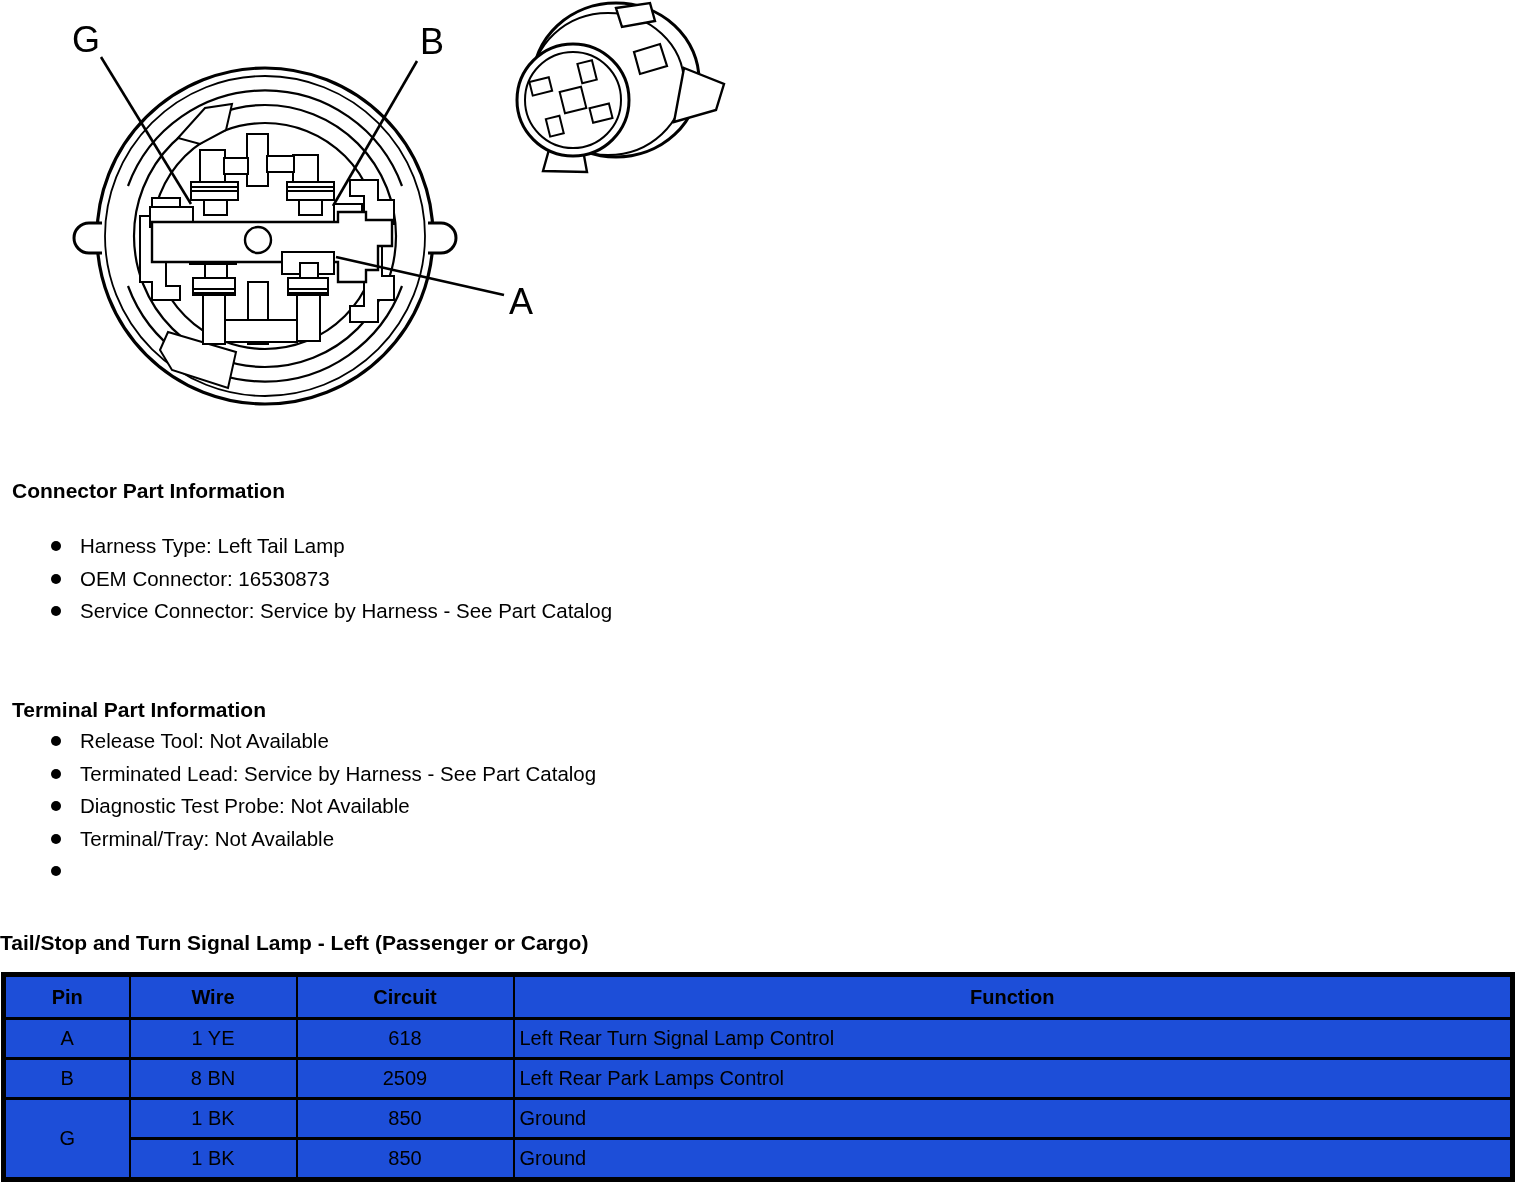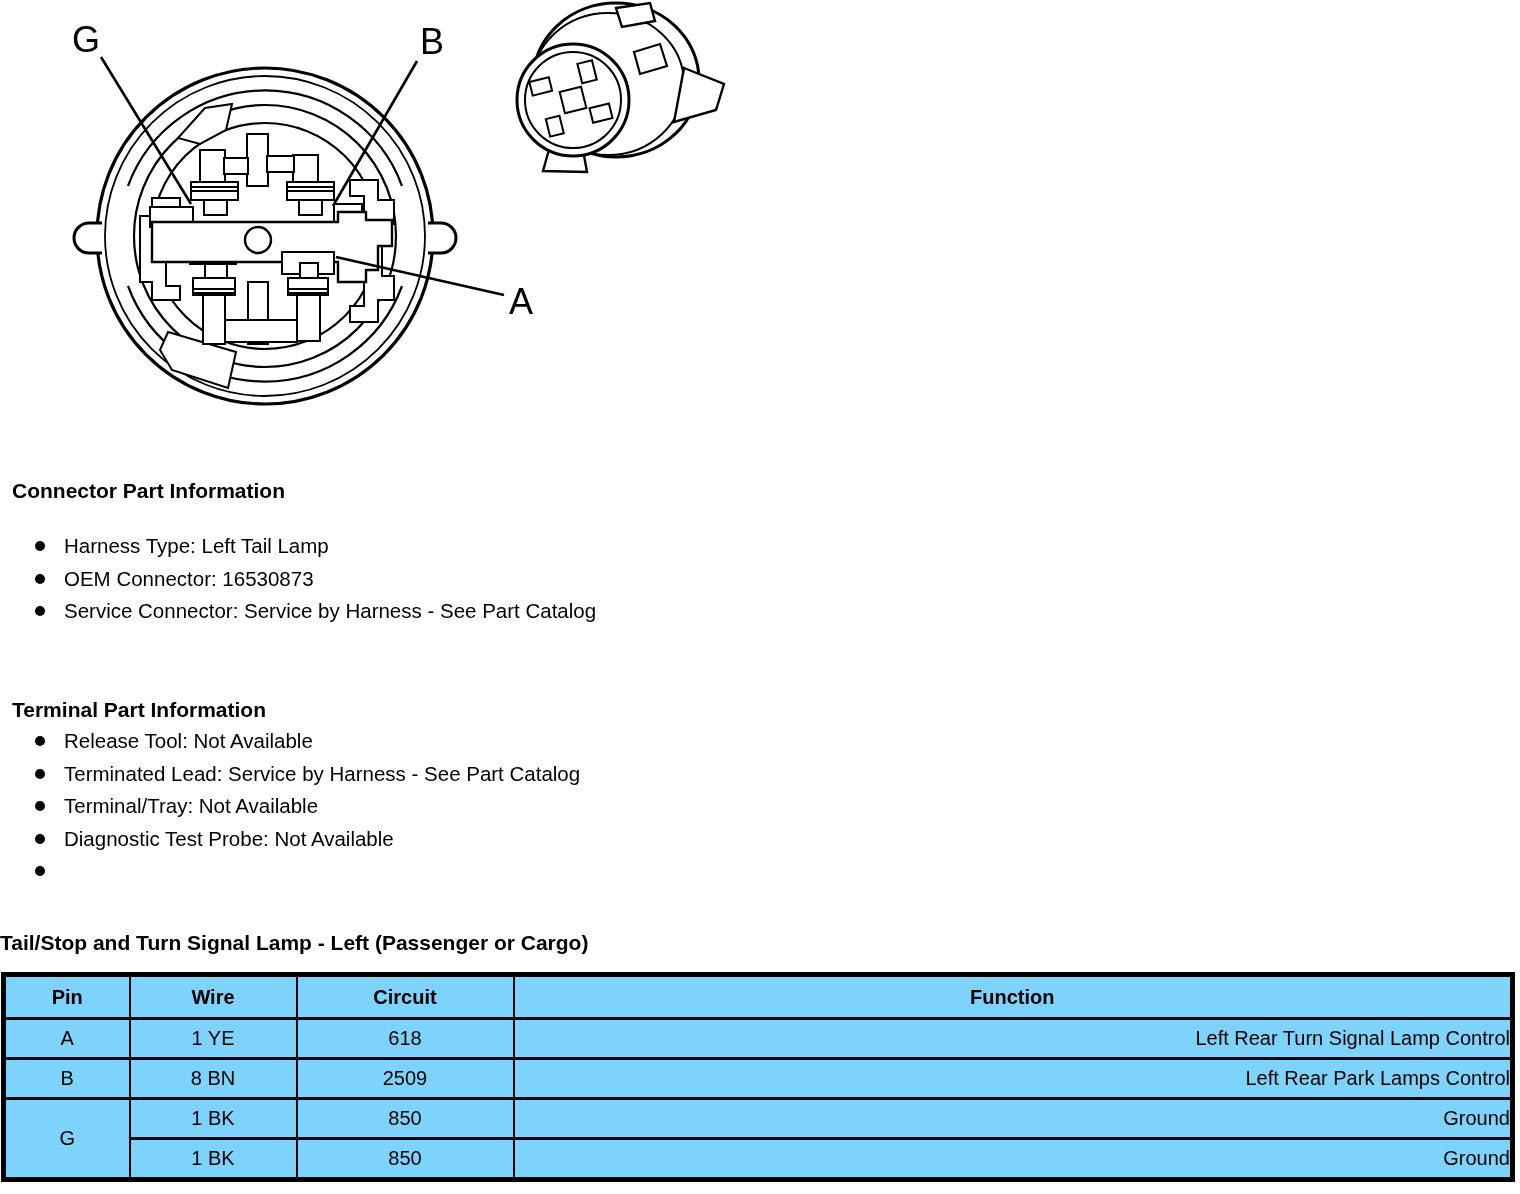--- a/index.html
+++ b/index.html
@@ -15,7 +15,7 @@
   #list1{left:0;top:535px;}
   #list2{left:0;top:730px;}
   ul.specs li{position:relative;padding-left:64px;height:22px;line-height:22px;
-              margin-bottom:10.5px;white-space:nowrap;}
+              margin-bottom:10.5px;white-space:nowrap;margin-left:16px;}
   .dot{position:absolute;left:35px;top:6px;width:10px;height:10px;border-radius:50%;background:#000;}
   .tbl-title{position:absolute;left:0;top:931px;width:1520px;text-align:left;
              font-size:21px;font-weight:bold;}

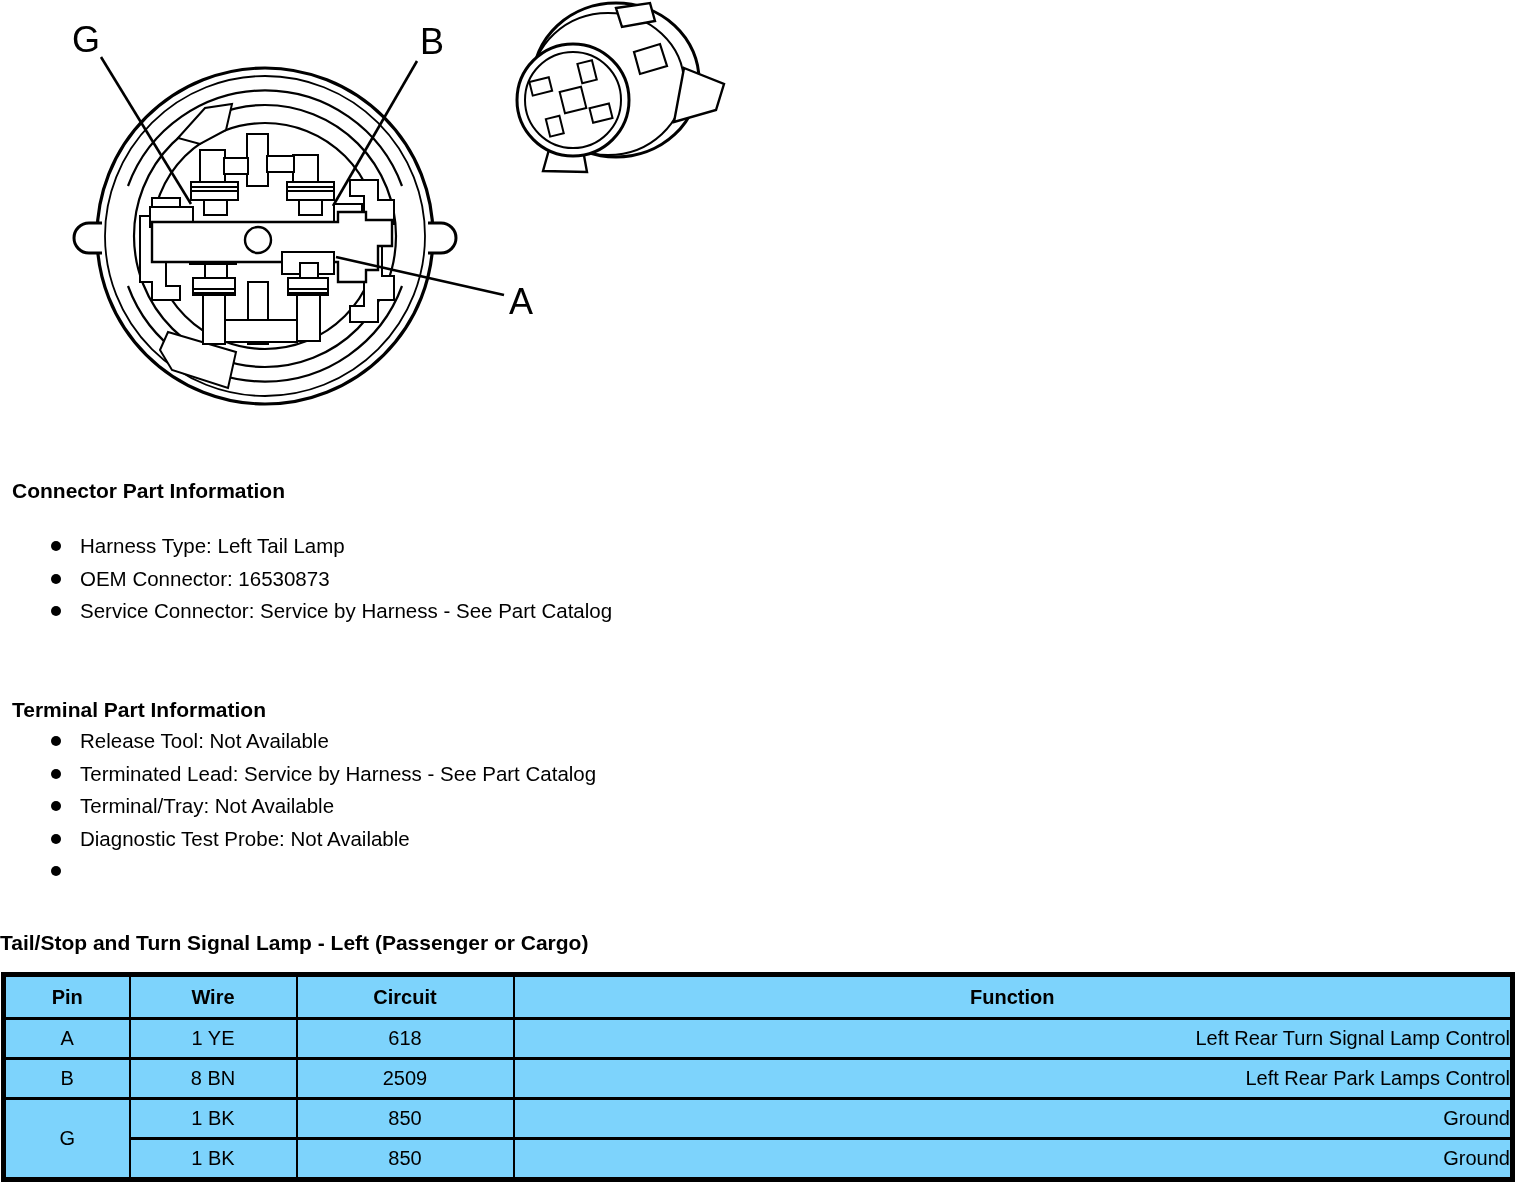--- a/index.html
+++ b/index.html
@@ -141,8 +141,8 @@
   <ul class="specs" id="list2">
     <li><span class="dot"></span><span>Release Tool: Not Available</span></li>
     <li><span class="dot"></span><span>Terminated Lead: Service by Harness - See Part Catalog</span></li>
+    <li><span class="dot"></span><span>Diagnostic Test Probe: Not Available</span></li>
     <li><span class="dot"></span><span>Terminal/Tray: Not Available</span></li>
-    <li><span class="dot"></span><span>Diagnostic Test Probe: Not Available</span></li>
     <li><span class="dot"></span></li>
   </ul>
 

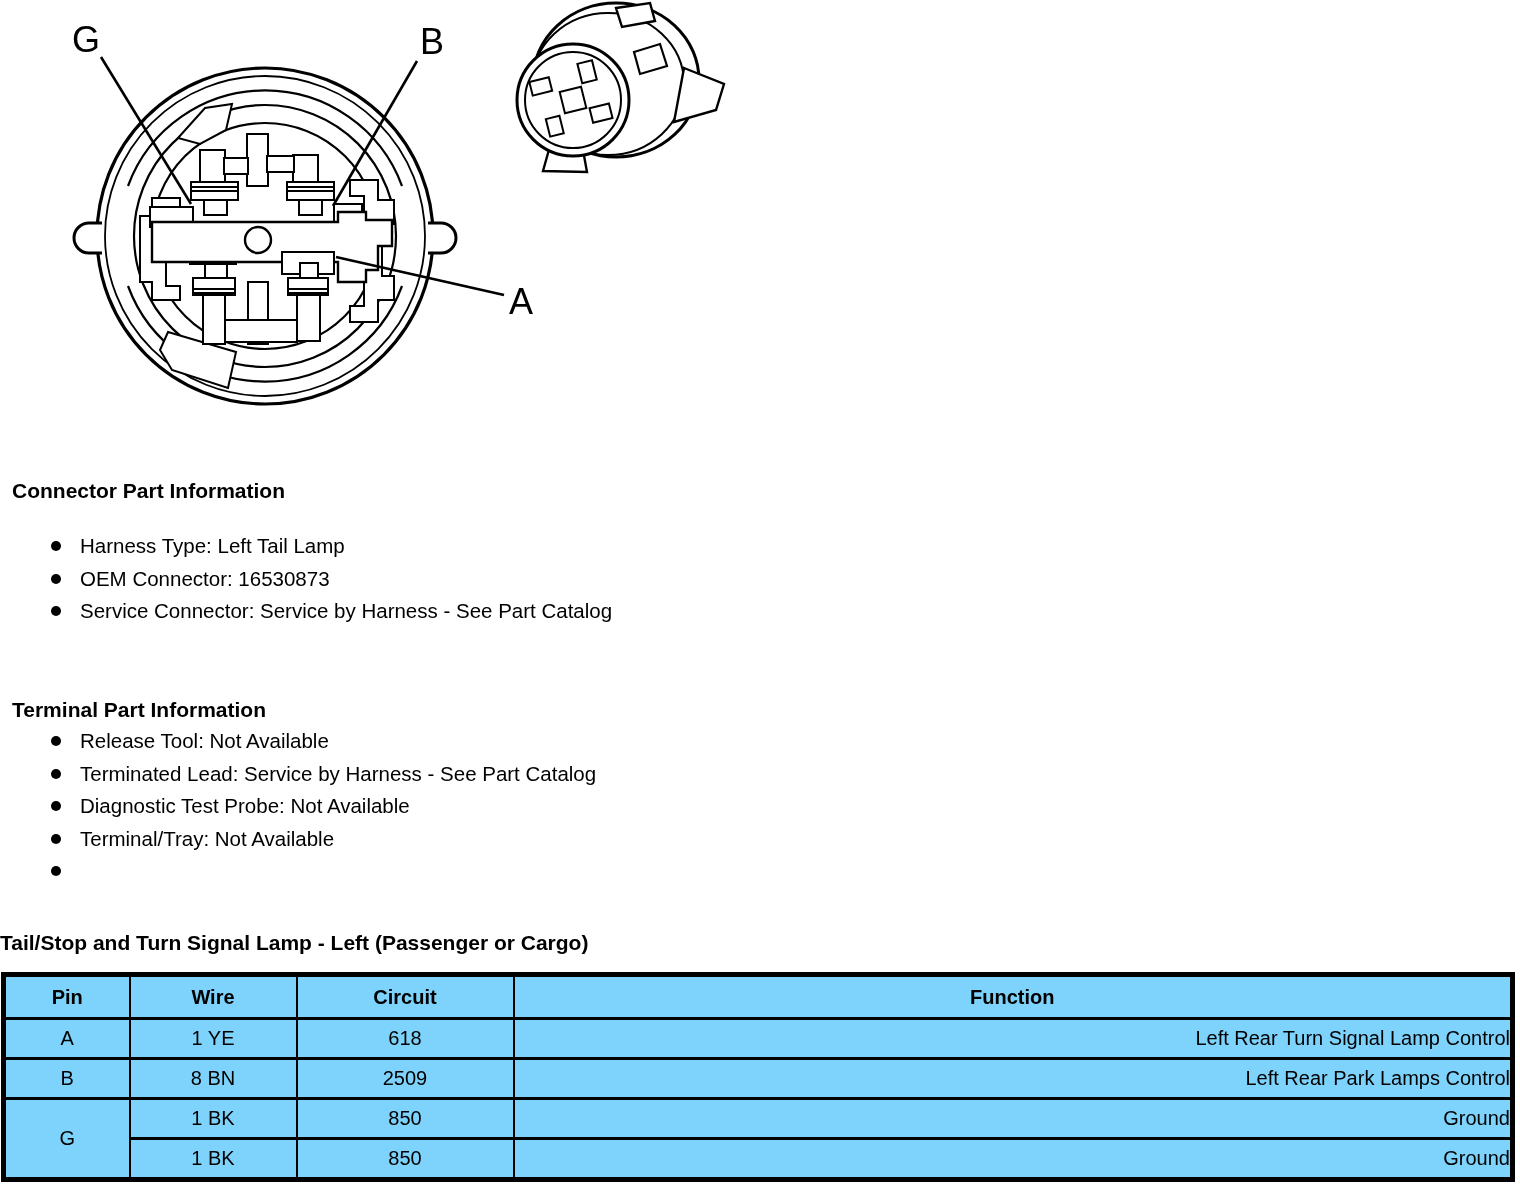--- a/index.html
+++ b/index.html
@@ -22,7 +22,7 @@
   table.pinout{position:absolute;left:1px;top:972px;width:1514px;border-collapse:collapse;
                table-layout:fixed;font-size:20px;border:5px solid #000;}
   .pinout th,.pinout td{border:2px solid #000;border-top-width:3px;border-bottom-width:3px;
-               padding:0;text-align:center;vertical-align:middle;background:#7dd3fc;}
+               padding:0;text-align:center;vertical-align:middle;background:#1d4ed8;}
   .pinout th{height:40px;font-weight:bold;}
   .pinout td{height:37px;font-weight:normal;}
   .pinout td.fn{text-align:right;padding-left:5px;}

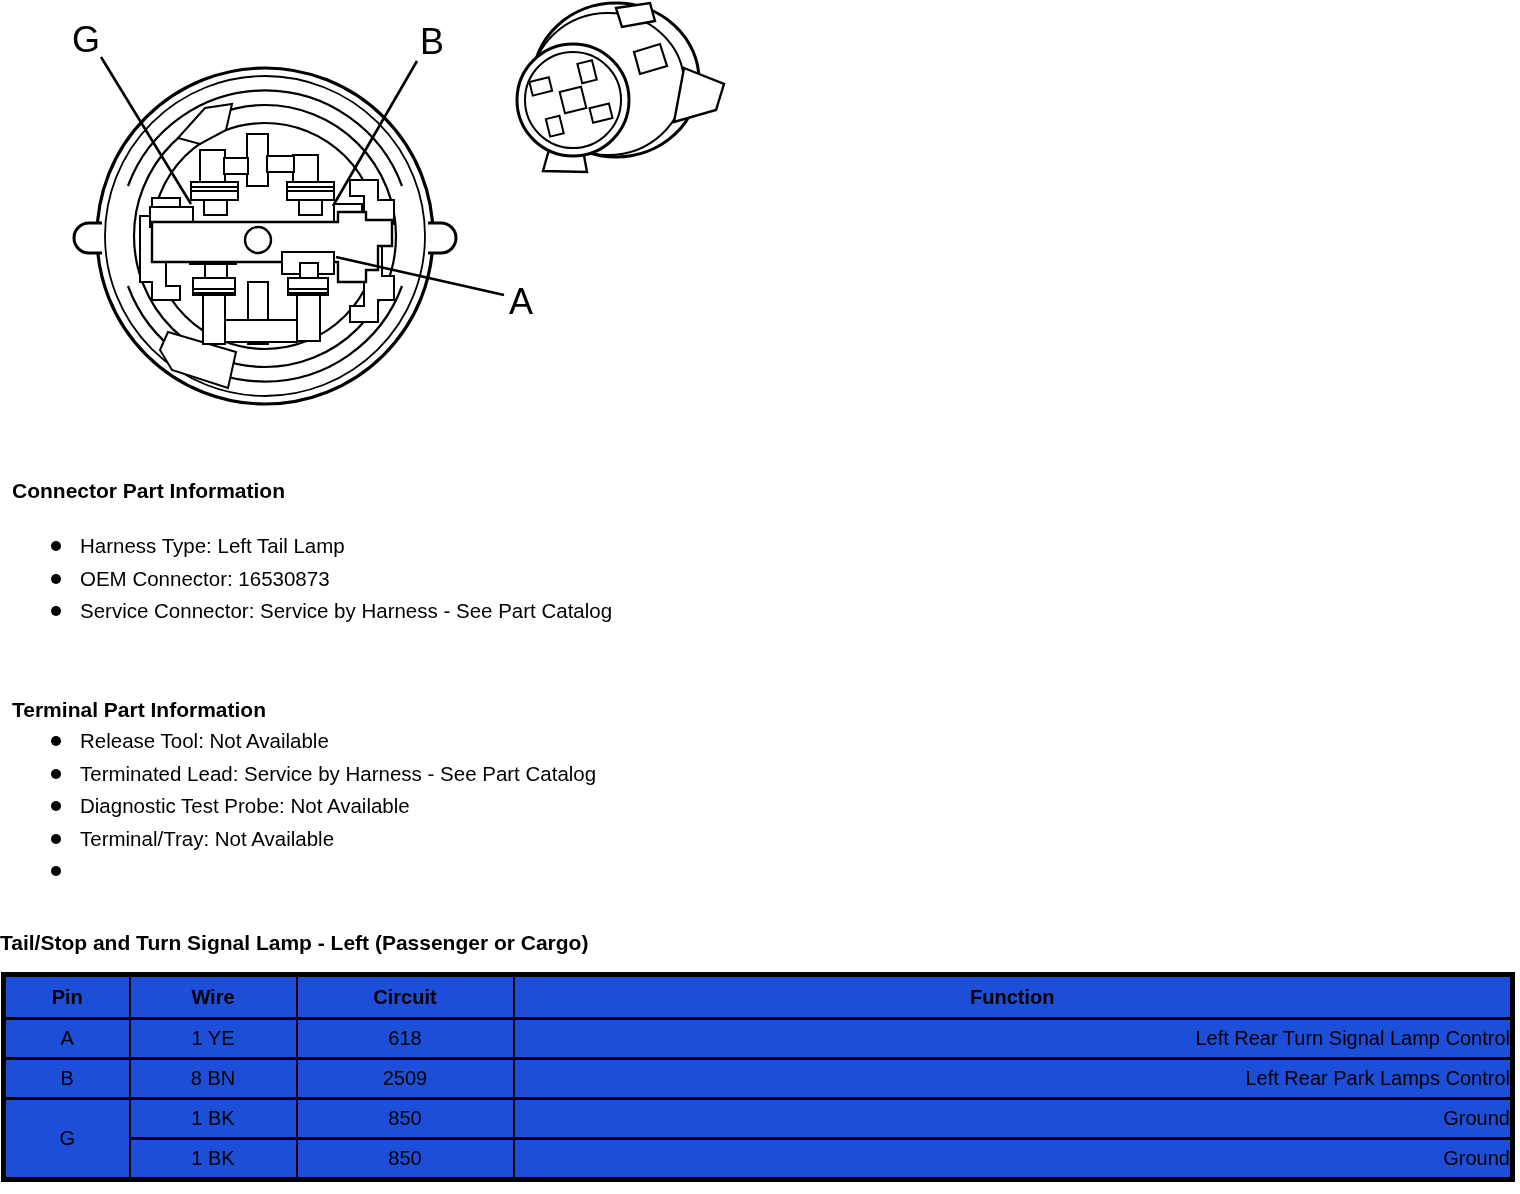--- a/index.html
+++ b/index.html
@@ -25,7 +25,7 @@
                padding:0;text-align:center;vertical-align:middle;background:#1d4ed8;}
   .pinout th{height:40px;font-weight:bold;}
   .pinout td{height:37px;font-weight:normal;}
-  .pinout td.fn{text-align:right;padding-left:5px;}
+  .pinout td.fn{text-align:left;padding-left:5px;}
 </style>
 </head>
 <body>

